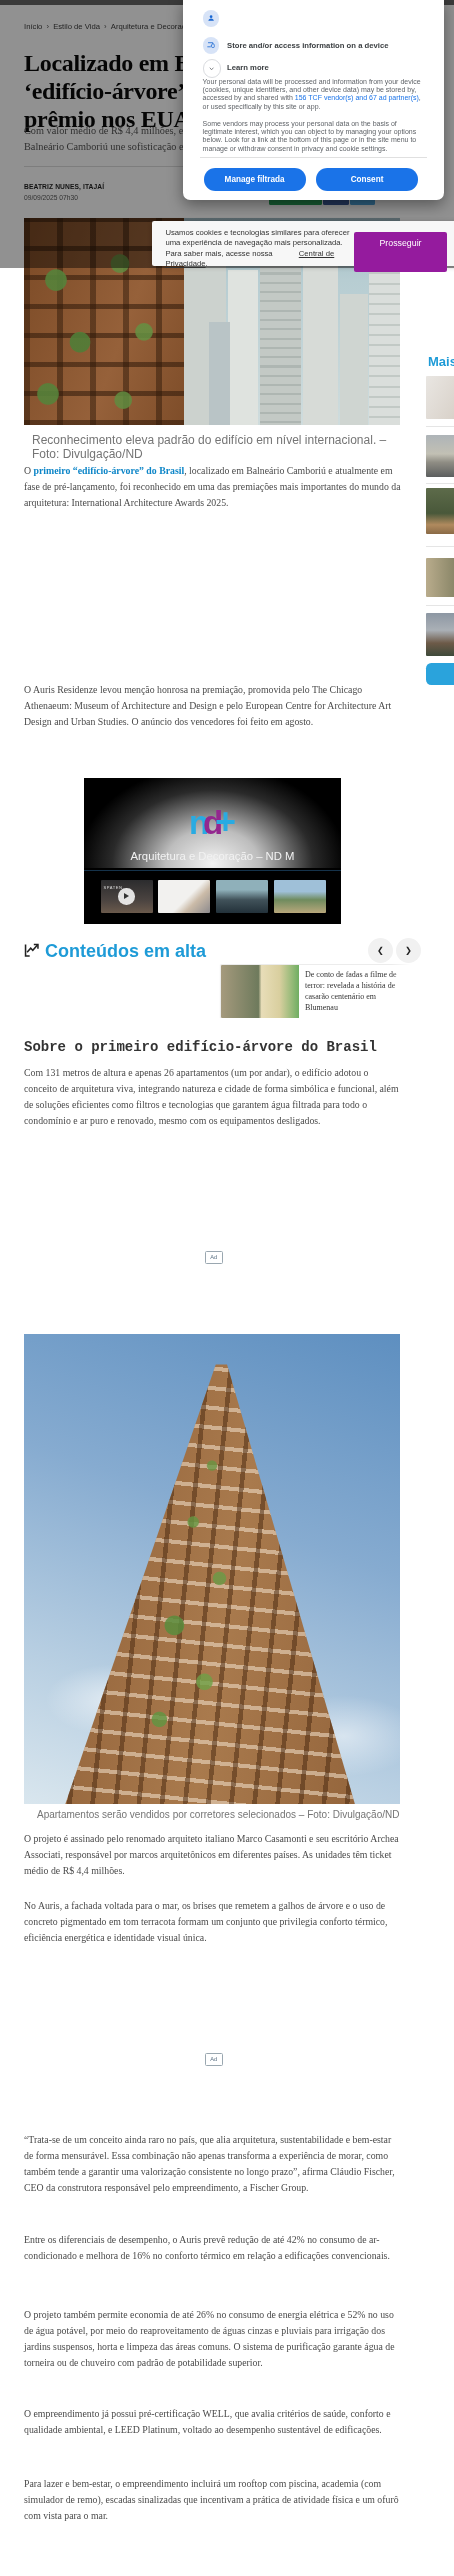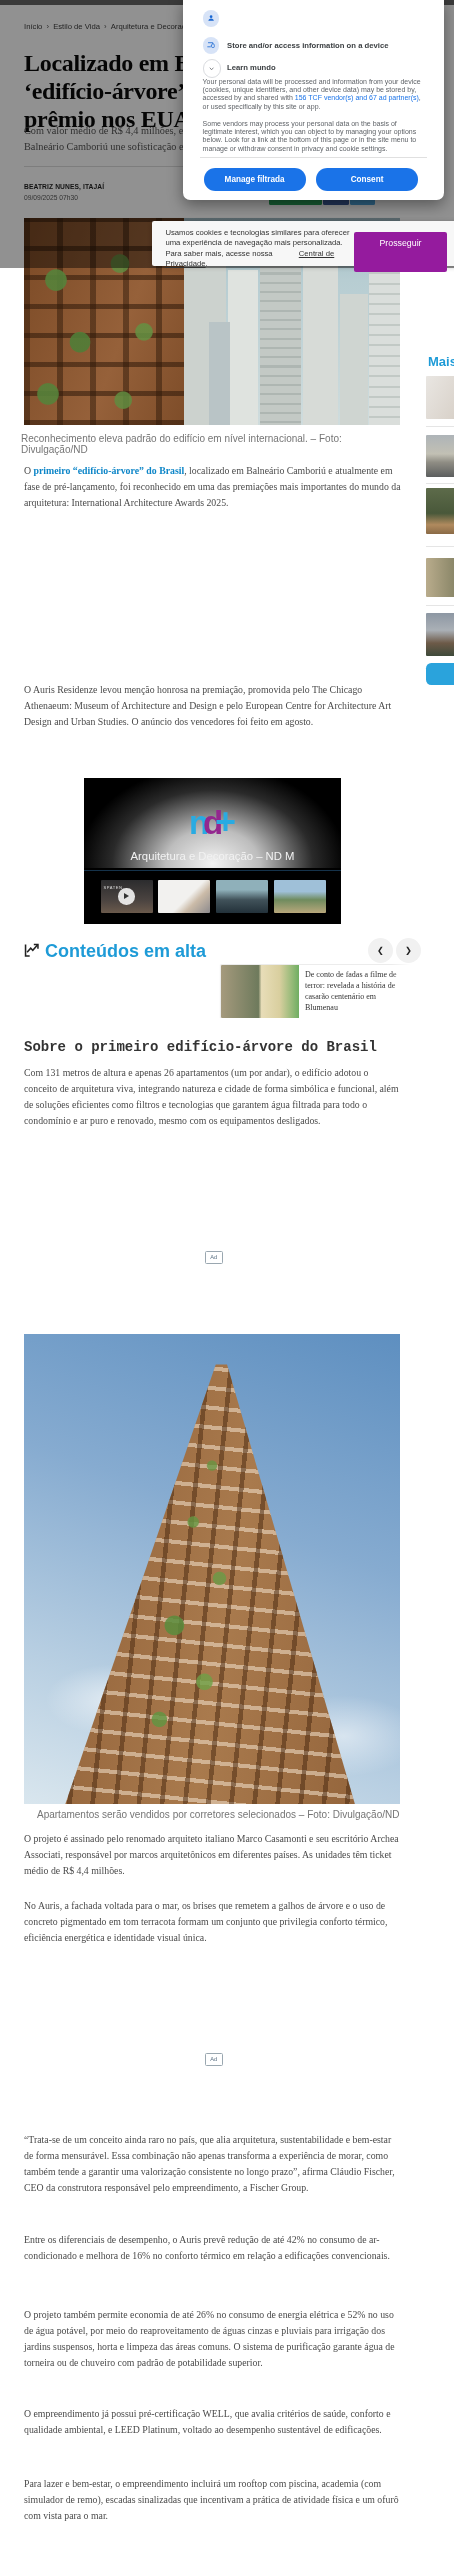--- a/index.html
+++ b/index.html
@@ -263,7 +263,7 @@
         <path d="M6 9 l6 7 6-7" fill="none" stroke="#5f6368" stroke-width="2.5"></path>
       </svg>
   </div>
-  <div class="dlg-txt" style="top:63px;">Learn mundo</div>
+  <div class="dlg-txt" style="top:63px;">Learn more</div>
 
   <p class="dlg-para" style="top:78px;margin:0;"><span>Your personal data will be processed and information from your device (cookies, unique identifiers, and other device data) may be stored by, accessed by and shared with </span><a href="#">156 TCF vendor(s) and 67 ad partner(s)</a><span>, or used specifically by this site or app.</span></p>
   <p class="dlg-para" style="top:120px;margin:0;">Some vendors may process your personal data on the basis of legitimate interest, which you can object to by managing your options below. Look for a link at the bottom of this page or in the site menu to manage or withdraw consent in privacy and cookie settings.</p>

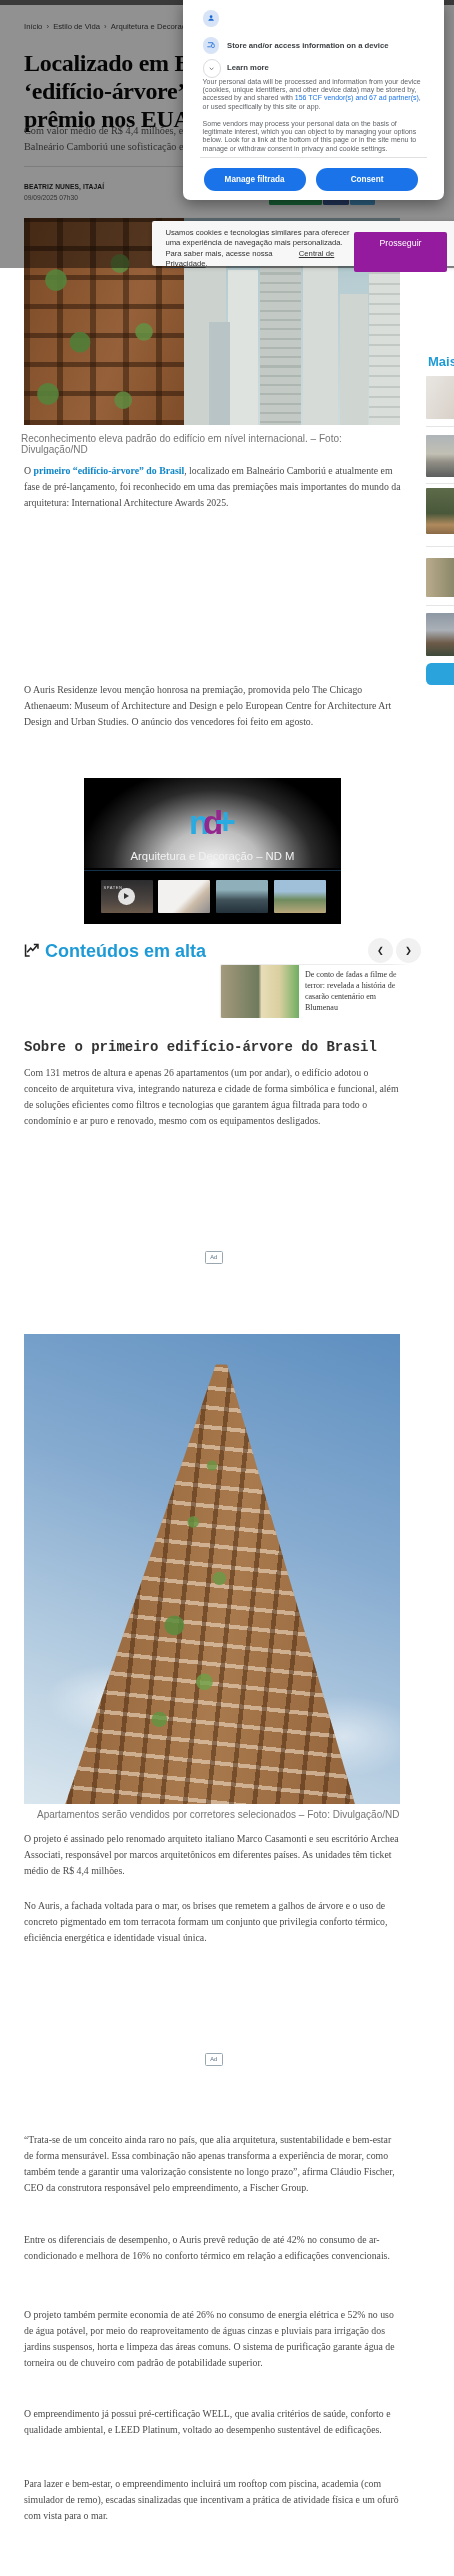--- a/index.html
+++ b/index.html
@@ -24,7 +24,7 @@
   #hero{left:24px;top:218px;width:376px;height:207px;overflow:hidden;
         background:linear-gradient(180deg,#9db8c0 0%,#b7cdd2 30%,#cfdcdd 100%);}
   .bldg{position:absolute;bottom:0;}
-  #hero-caption{left:21px;top:433px;width:376px;font-size:10px;color:#757575;}
+  #hero-caption{left:32px;top:433px;width:376px;font-size:12px;color:#757575;}
   
   .para{left:24px;width:377px;font-family:"Liberation Serif",serif;
         font-size:9.8px;line-height:16px;color:#4a4a4a;}

